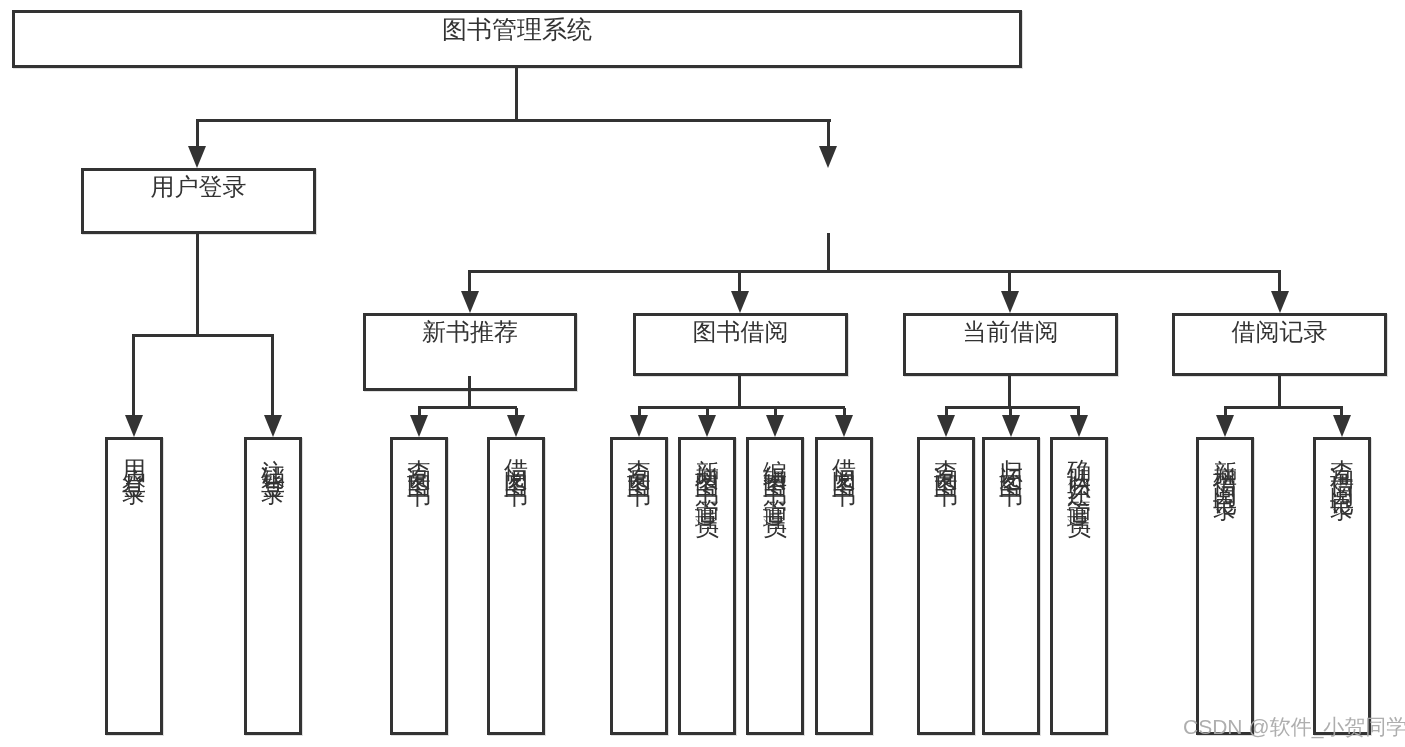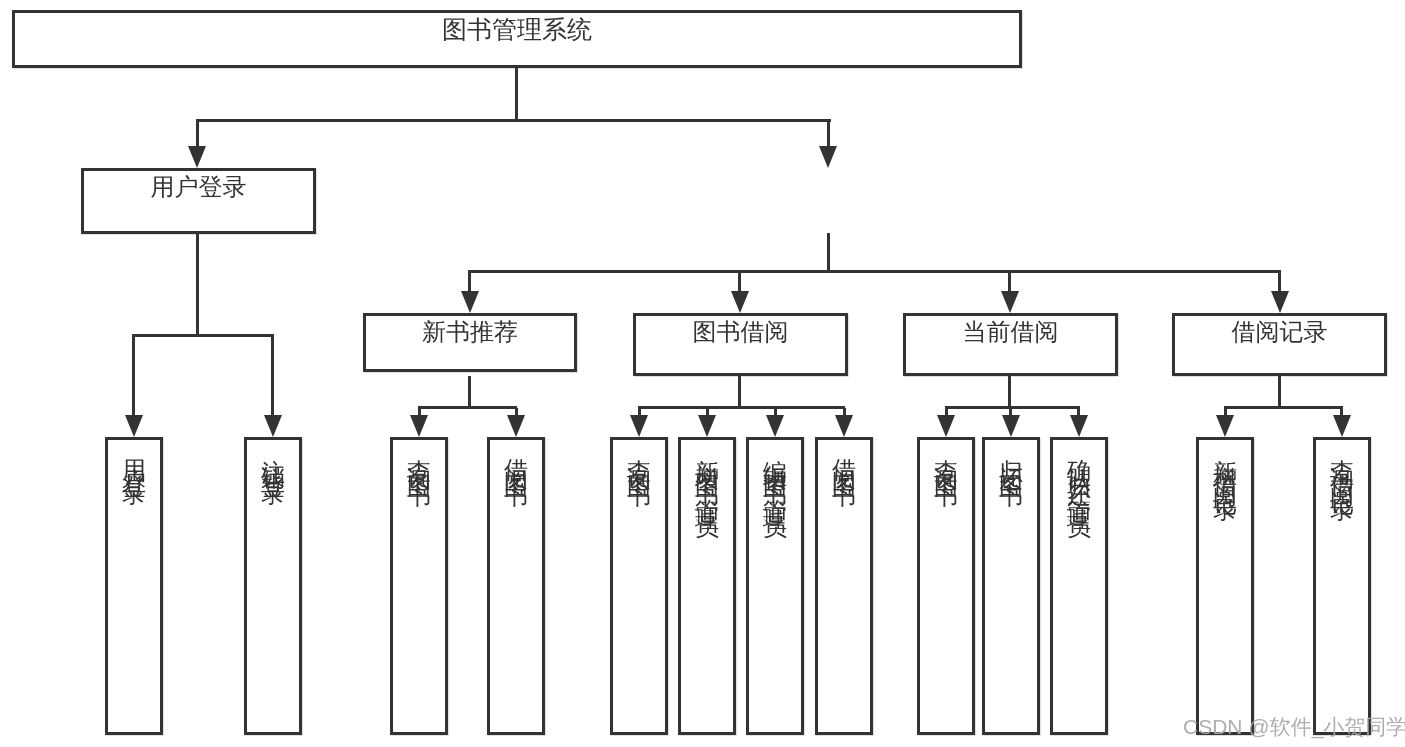--- a/index.html
+++ b/index.html
@@ -75,7 +75,7 @@
   <div class="vline" style="left:1278px;top:272px;height:21px"></div>
   <div class="ah" style="left:1271px;top:291px"></div>
 
-  <div class="box" style="left:363px;top:313px;width:214px;height:59px">
+  <div class="box" style="left:363px;top:313px;width:214px;height:78px">
     <span class="hlabel">新书推荐</span>
   </div>
   <div class="box" style="left:903px;top:313px;width:215px;height:63px">

